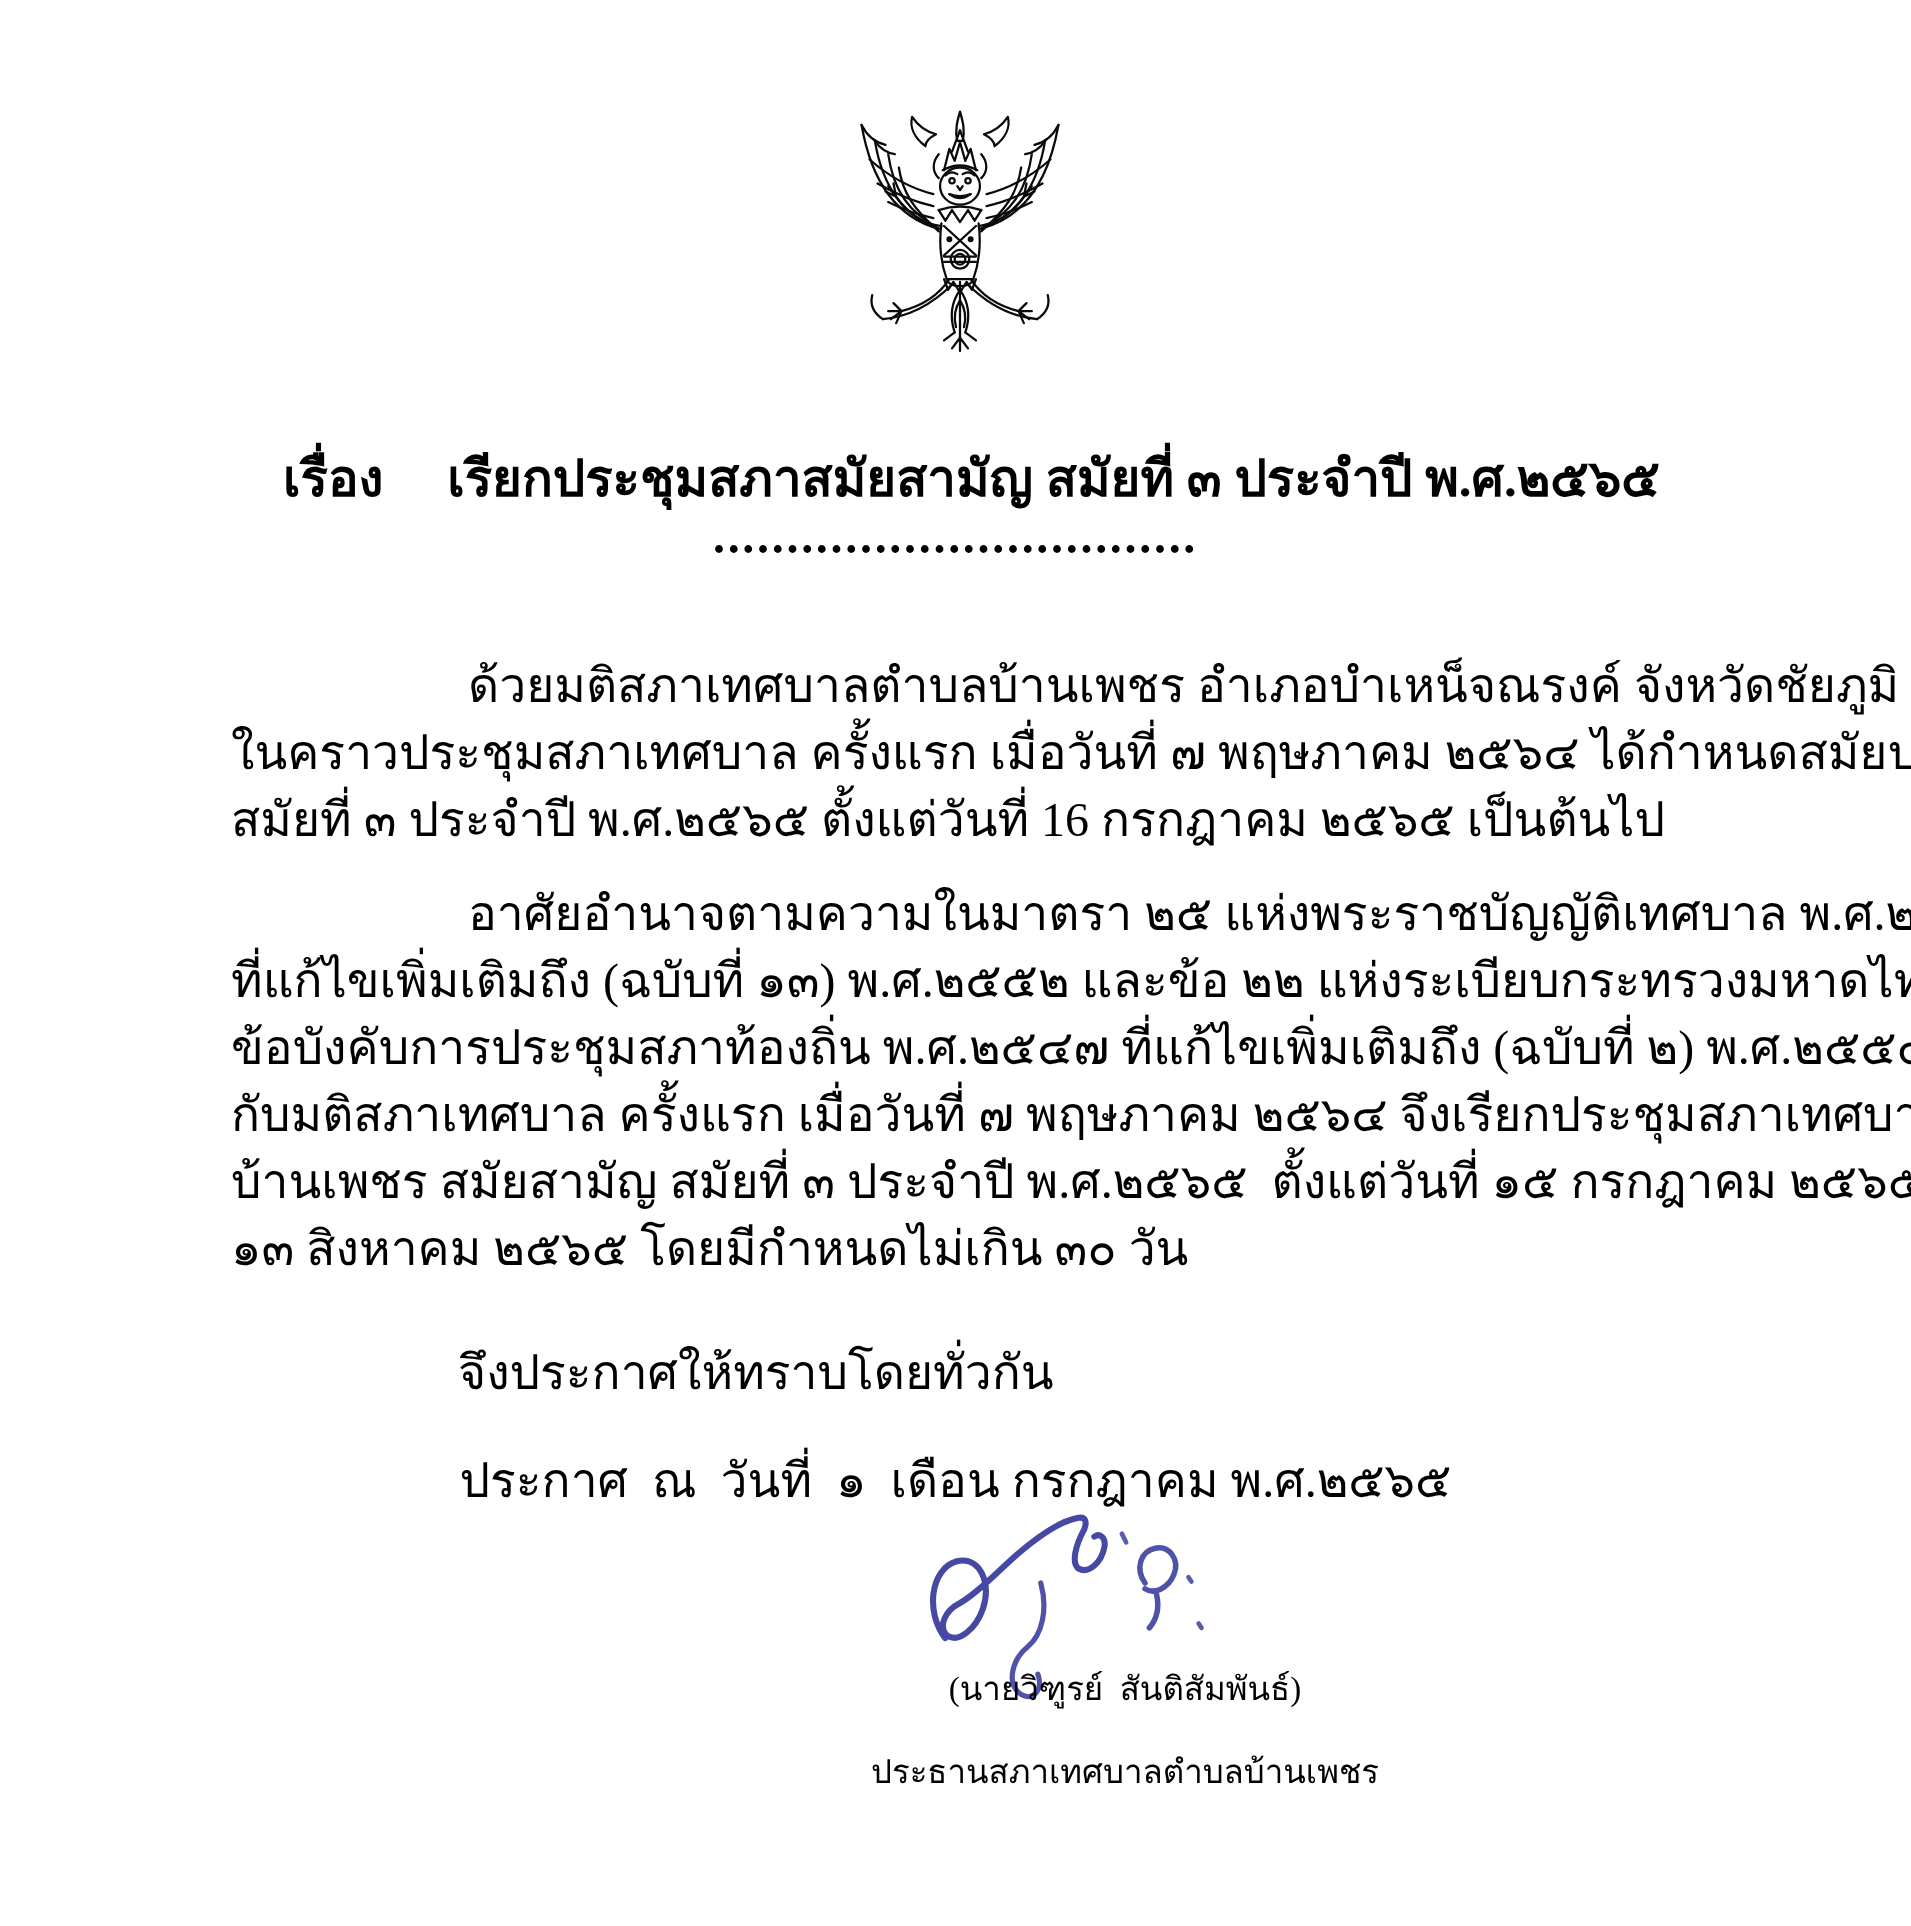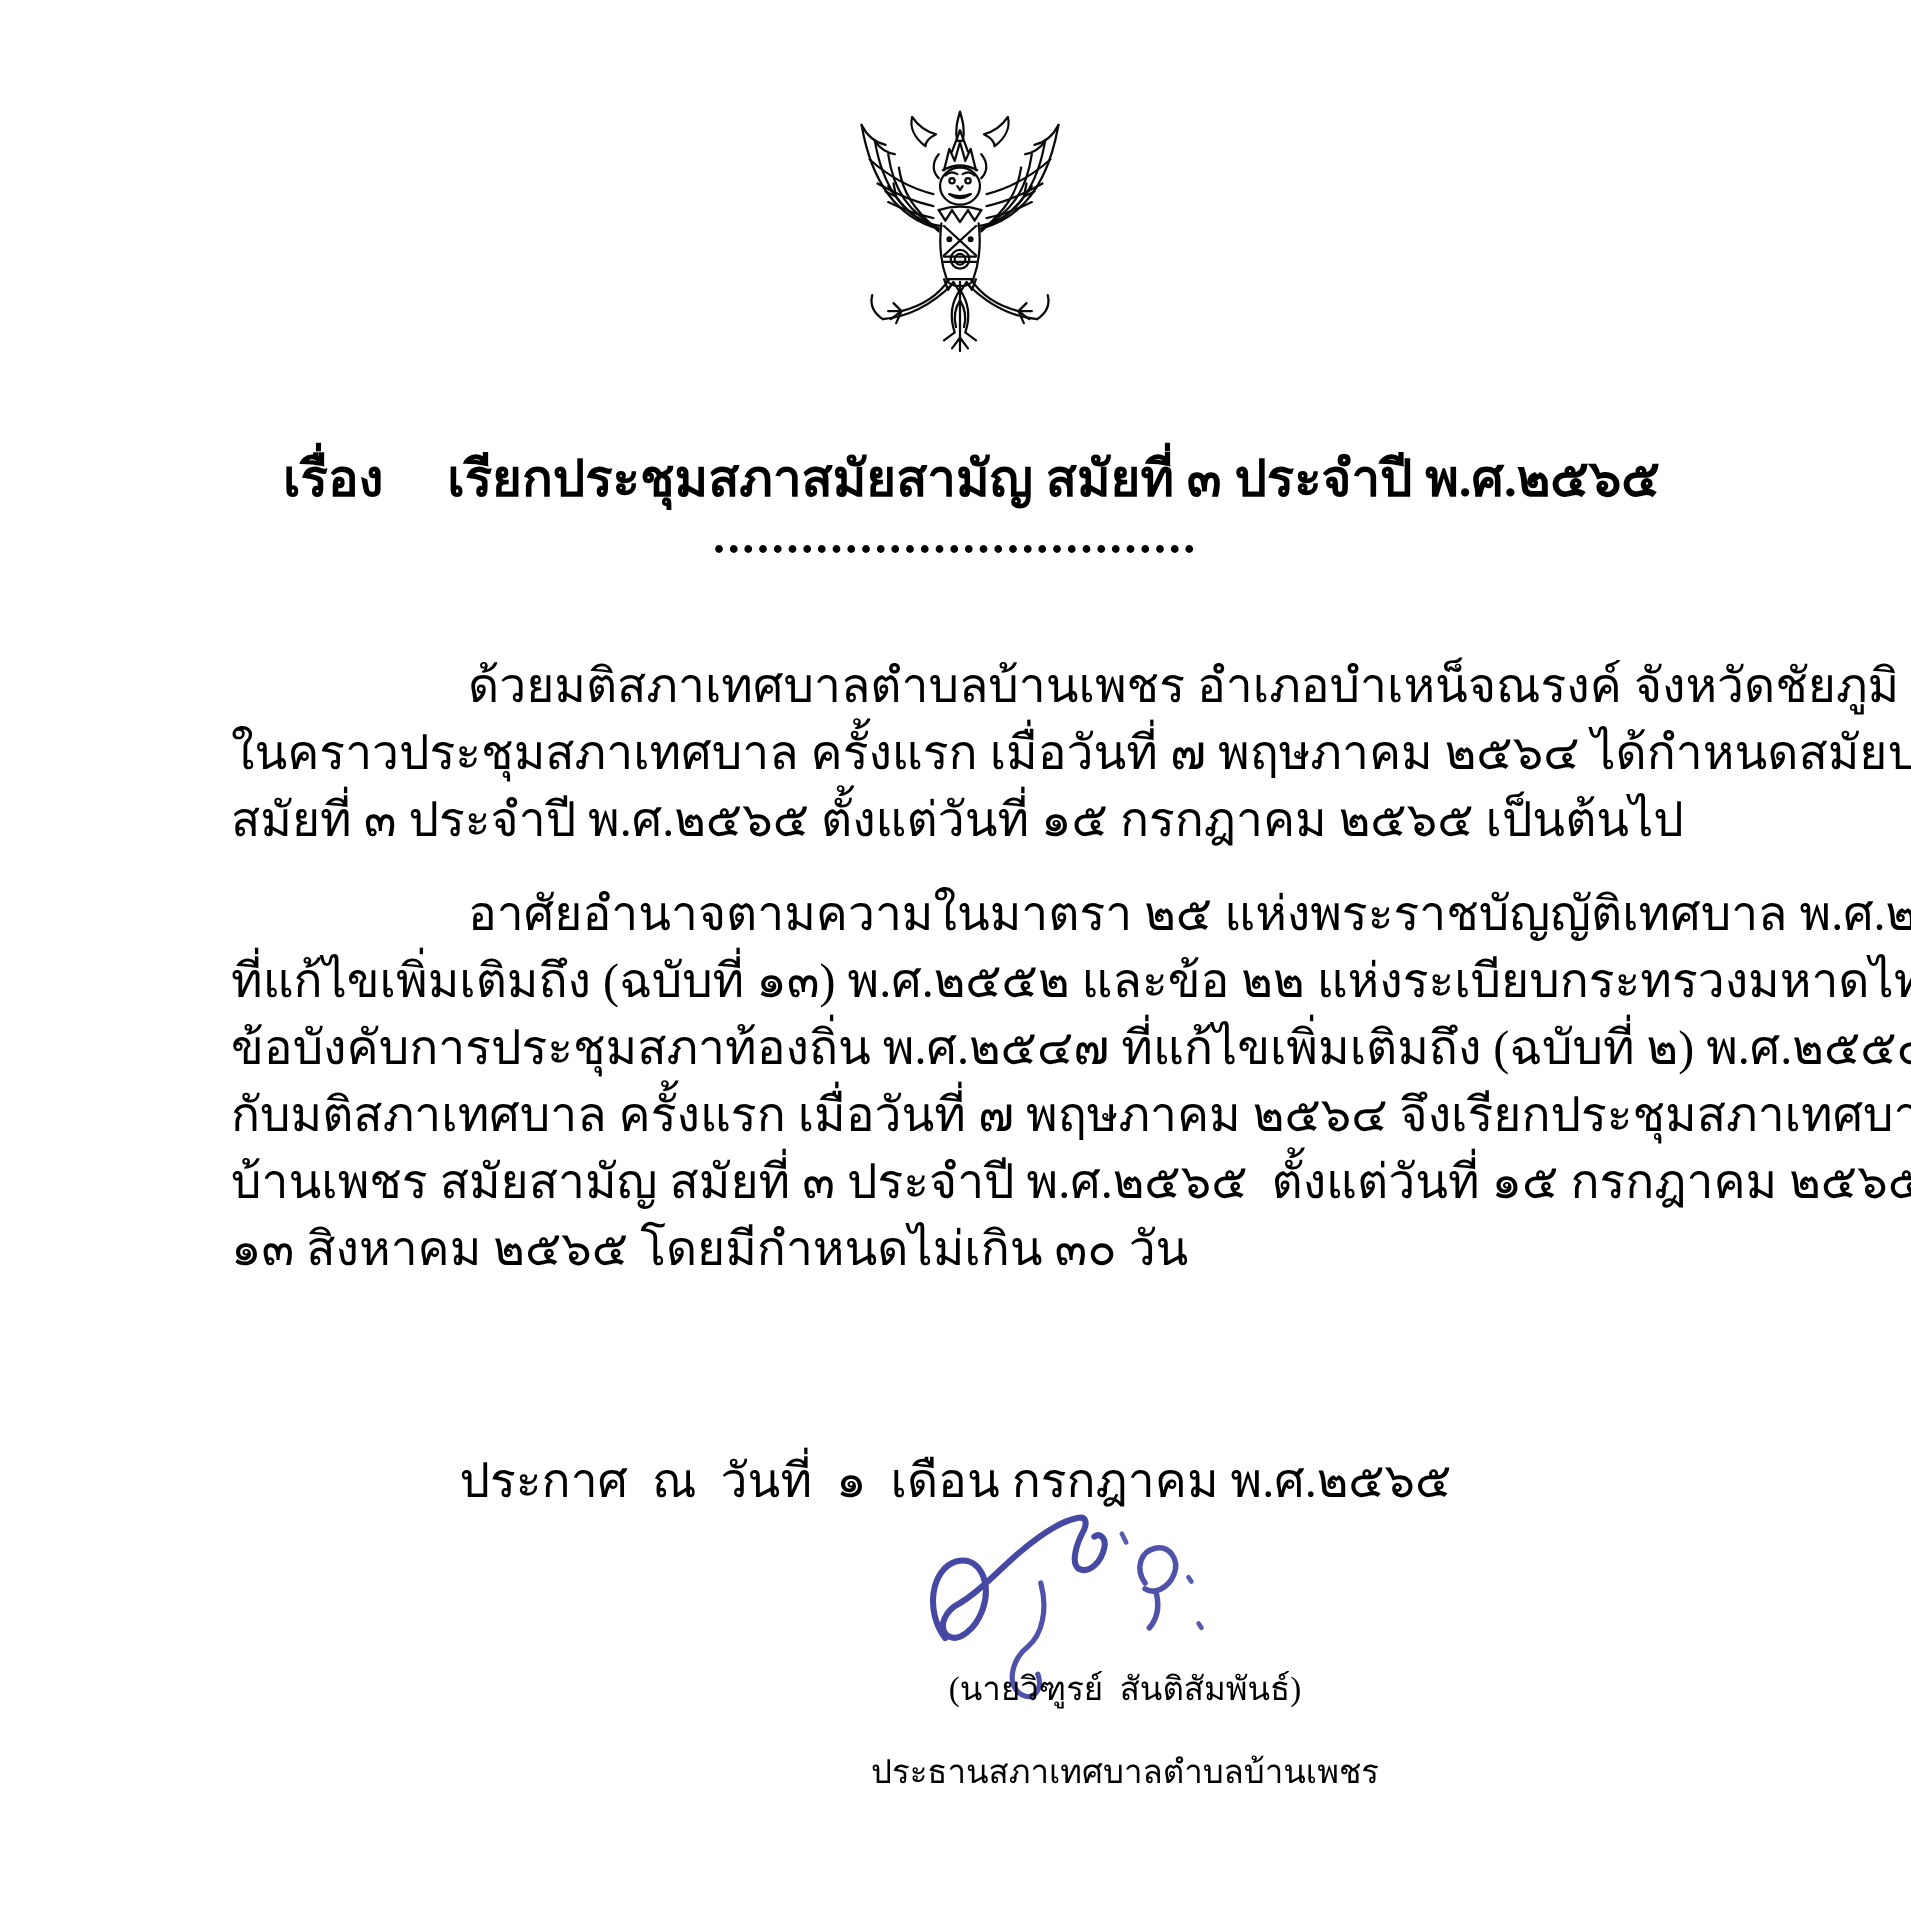--- a/index.html
+++ b/index.html
@@ -137,7 +137,7 @@
   <div class="abs bodyblock" style="top:628px;margin-top:24px;">
     <div class="line indent t">ด้วยมติสภาเทศบาลตำบลบ้านเพชร อำเภอบำเหน็จณรงค์ จังหวัดชัยภูมิ</div>
     <div class="line t">ในคราวประชุมสภาเทศบาล ครั้งแรก เมื่อวันที่ ๗ พฤษภาคม ๒๕๖๔ ได้กำหนดสมัยประชุมสามัญ</div>
-    <div class="line t">สมัยที่ ๓ ประจำปี พ.ศ.๒๕๖๕ ตั้งแต่วันที่ ๑๕ กรกฎาคม ๒๕๖๕ เป็นต้นไป</div>
+    <div class="line t">สมัยที่ ๓ ประจำปี พ.ศ.๒๕๖๕ ตั้งแต่วันที่ 16 กรกฎาคม ๒๕๖๕ เป็นต้นไป</div>
   </div>
 
   <div class="abs bodyblock" style="top:880px;">

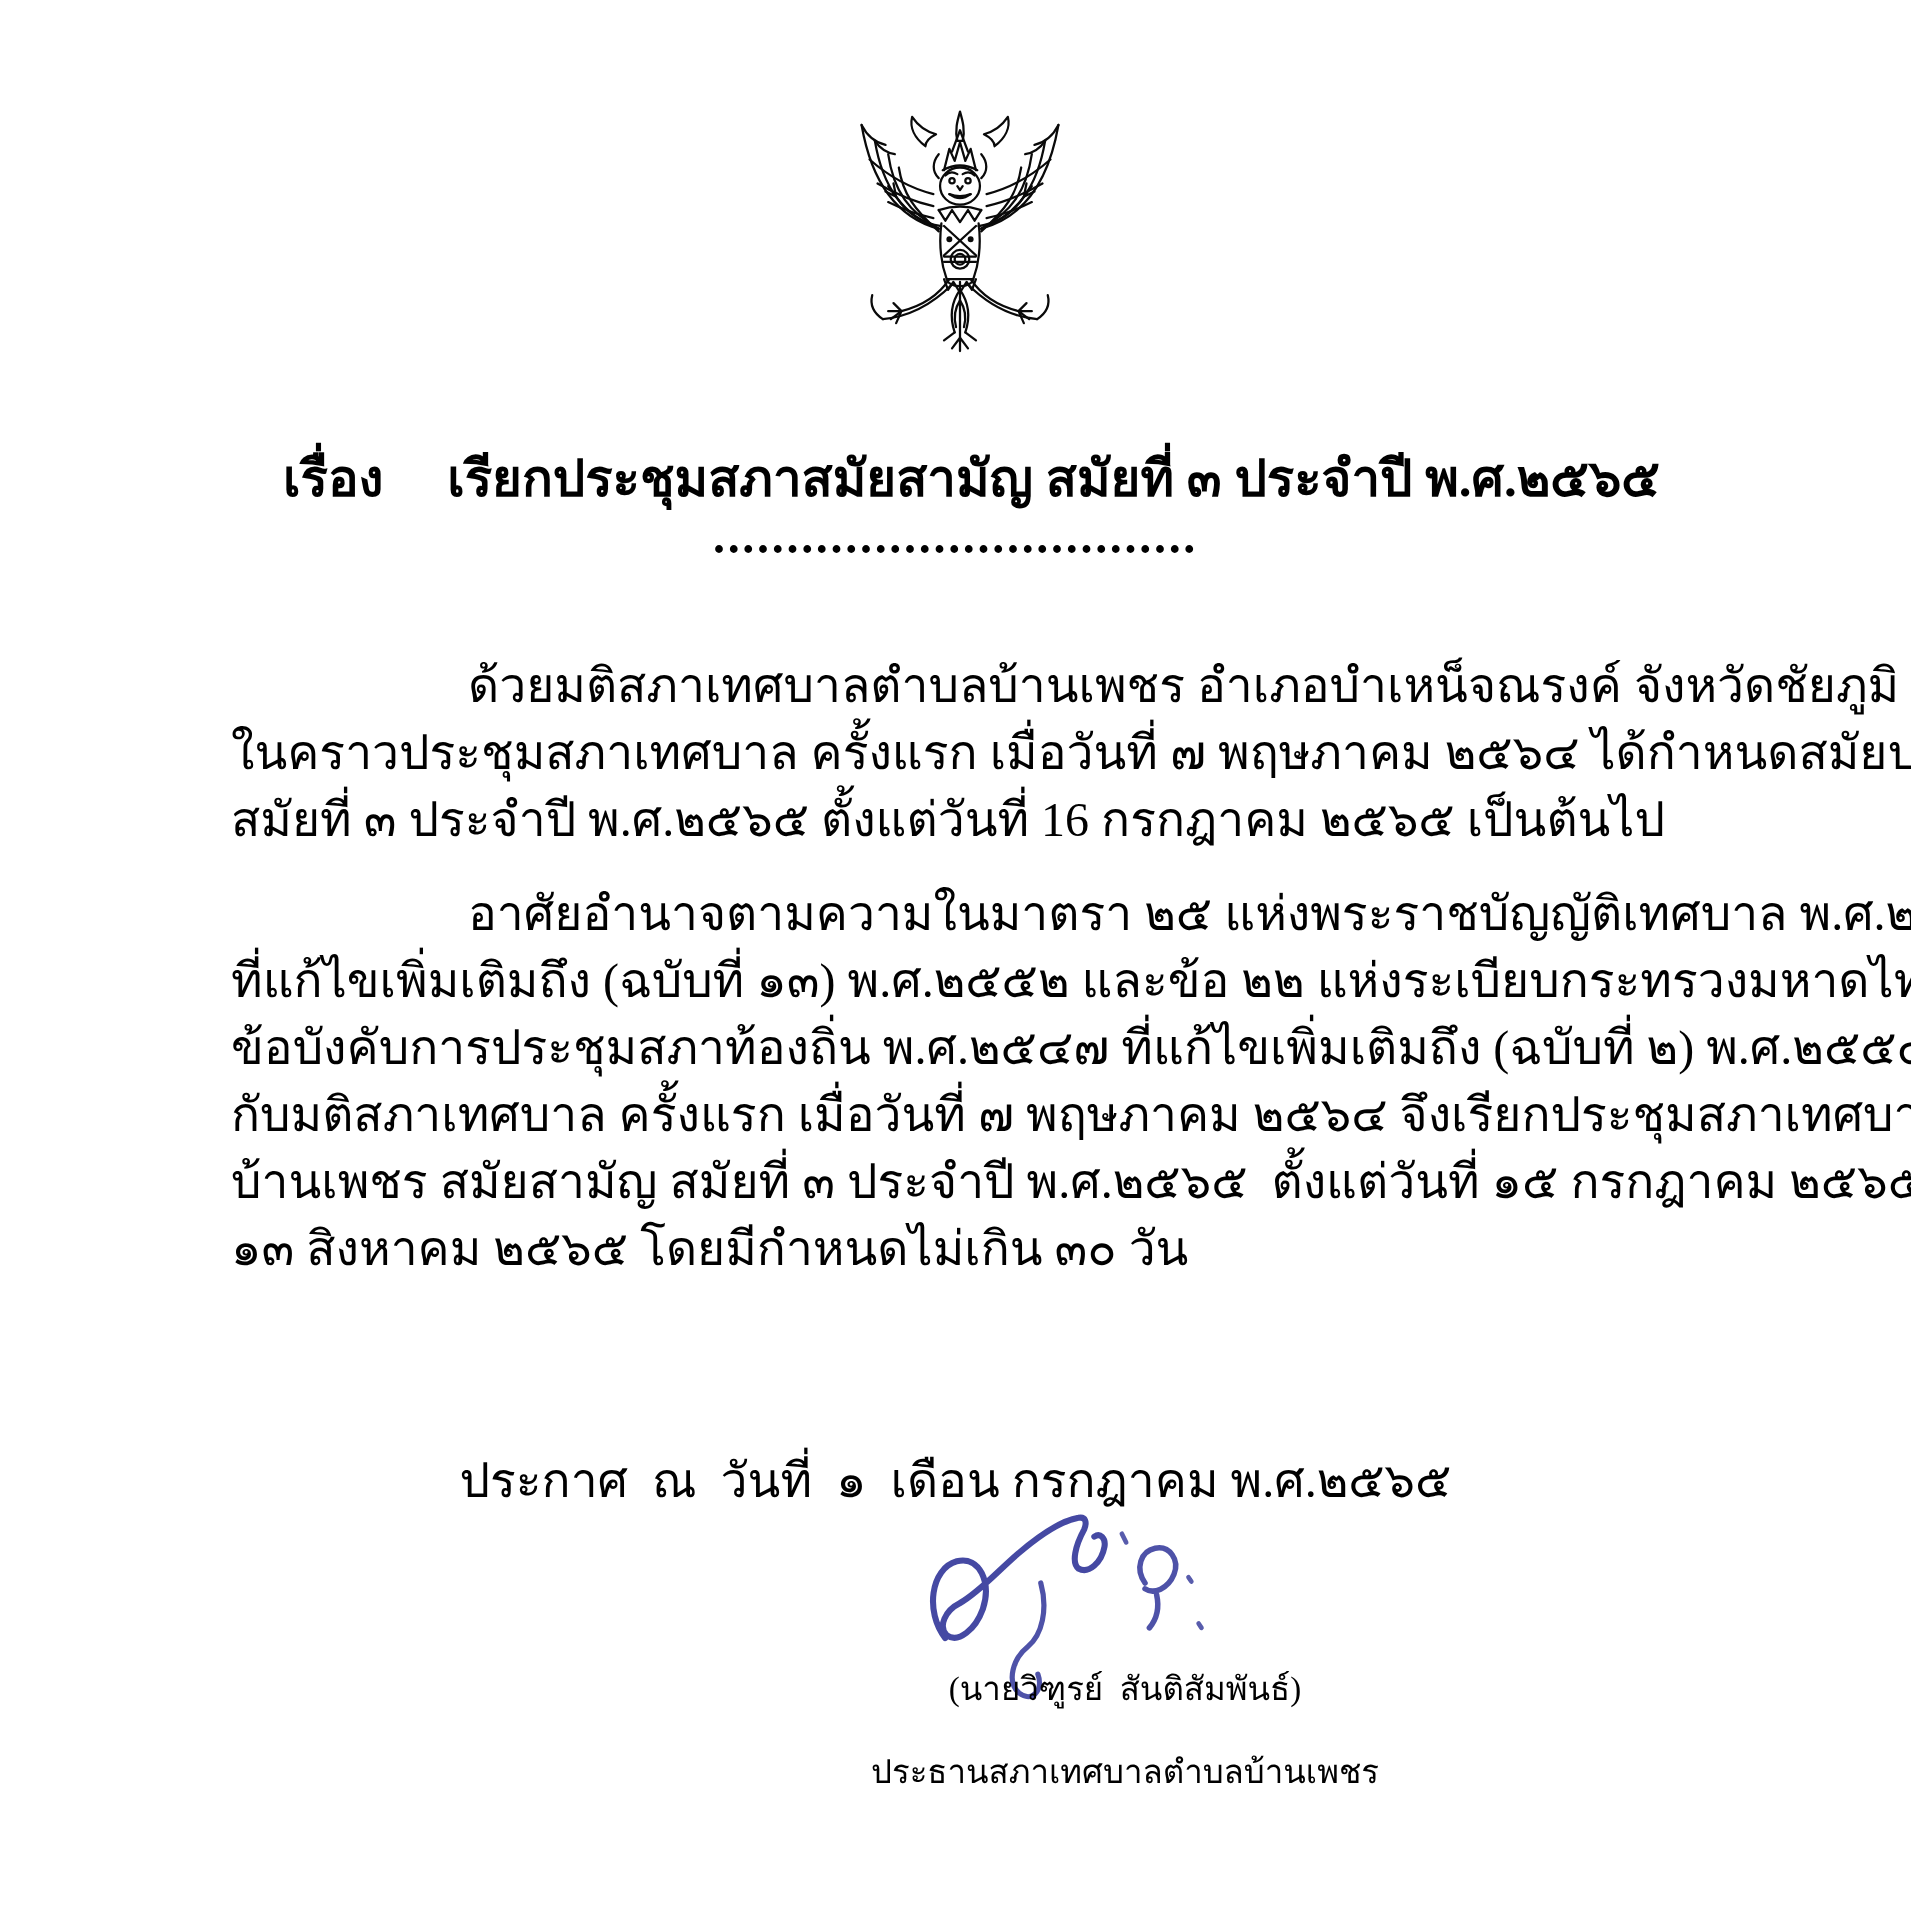--- a/index.html
+++ b/index.html
@@ -149,6 +149,7 @@
     <div class="line t">๑๓ สิงหาคม ๒๕๖๕ โดยมีกำหนดไม่เกิน ๓๐ วัน</div>
   </div>
 
+  <div class="abs closing t" style="top:1339px;">จึงประกาศให้ทราบโดยทั่วกัน</div>
 
   <div class="abs dateline t" style="top:1447px;">ประกาศ  ณ  วันที่  ๑  เดือน กรกฎาคม พ.ศ.๒๕๖๕</div>
 

